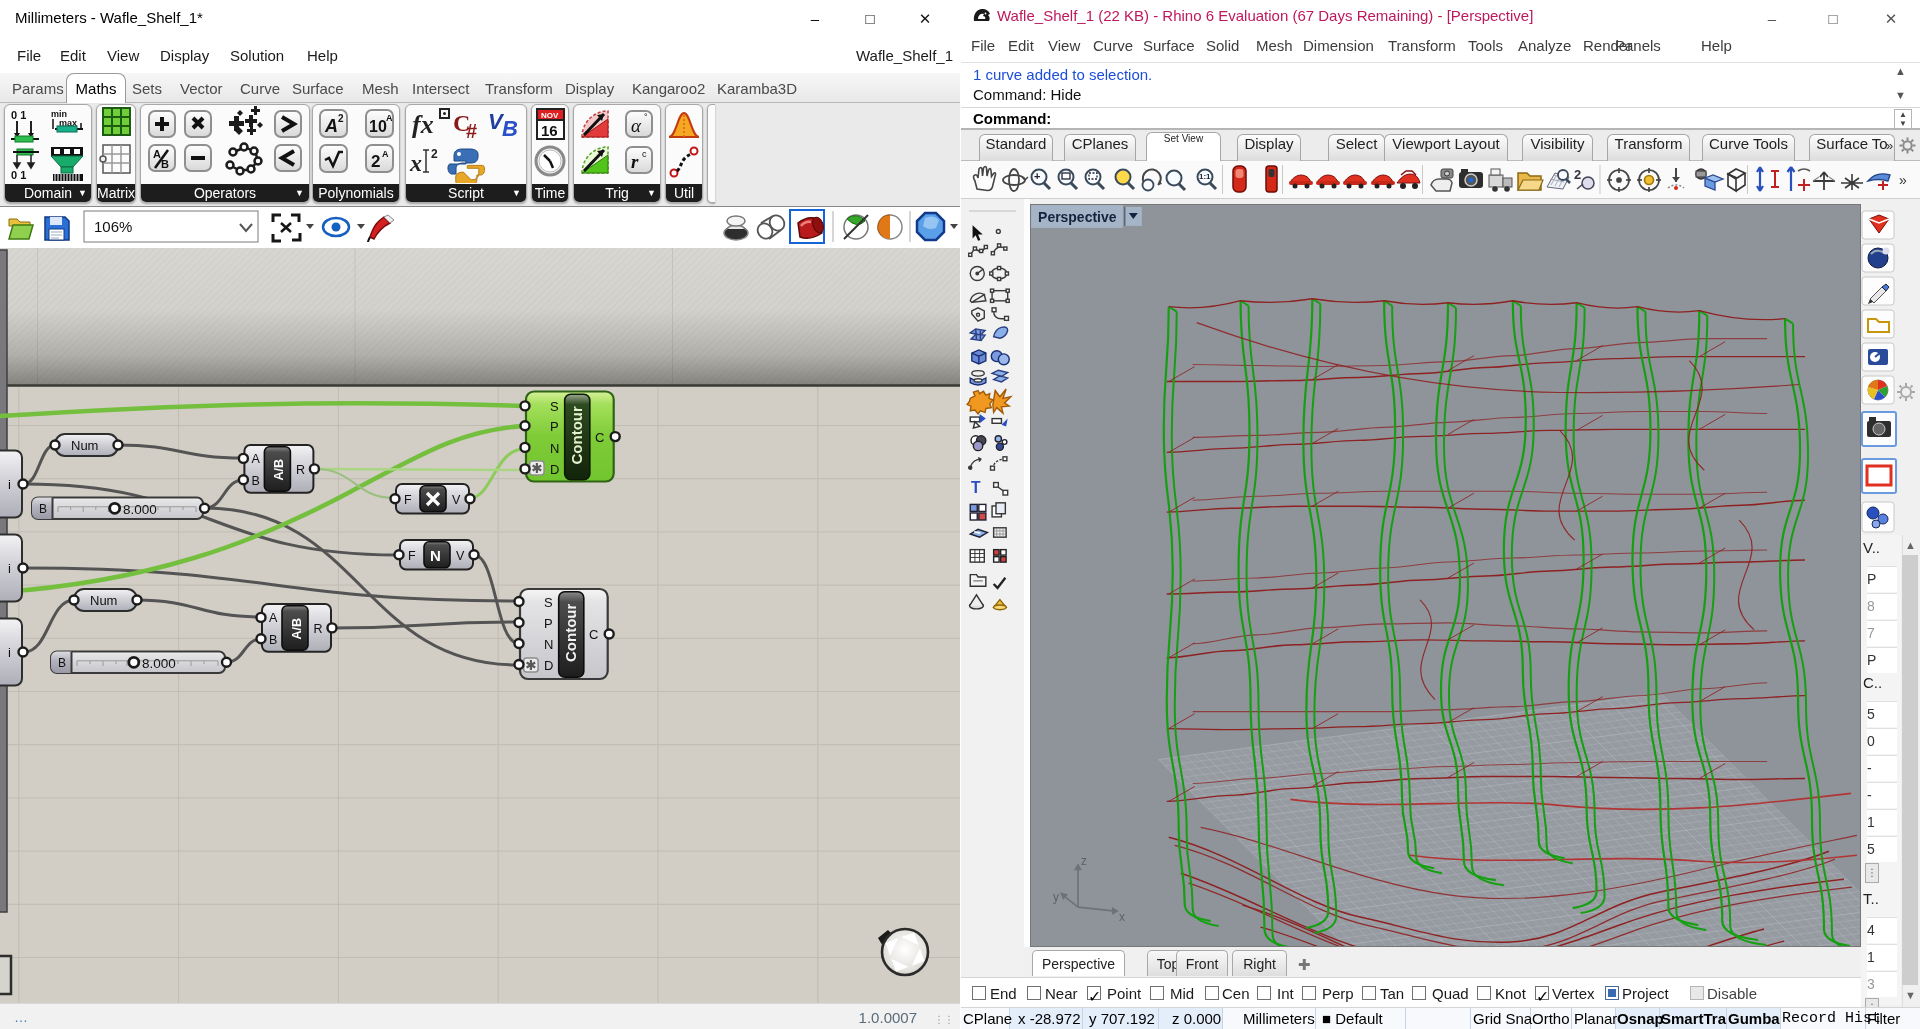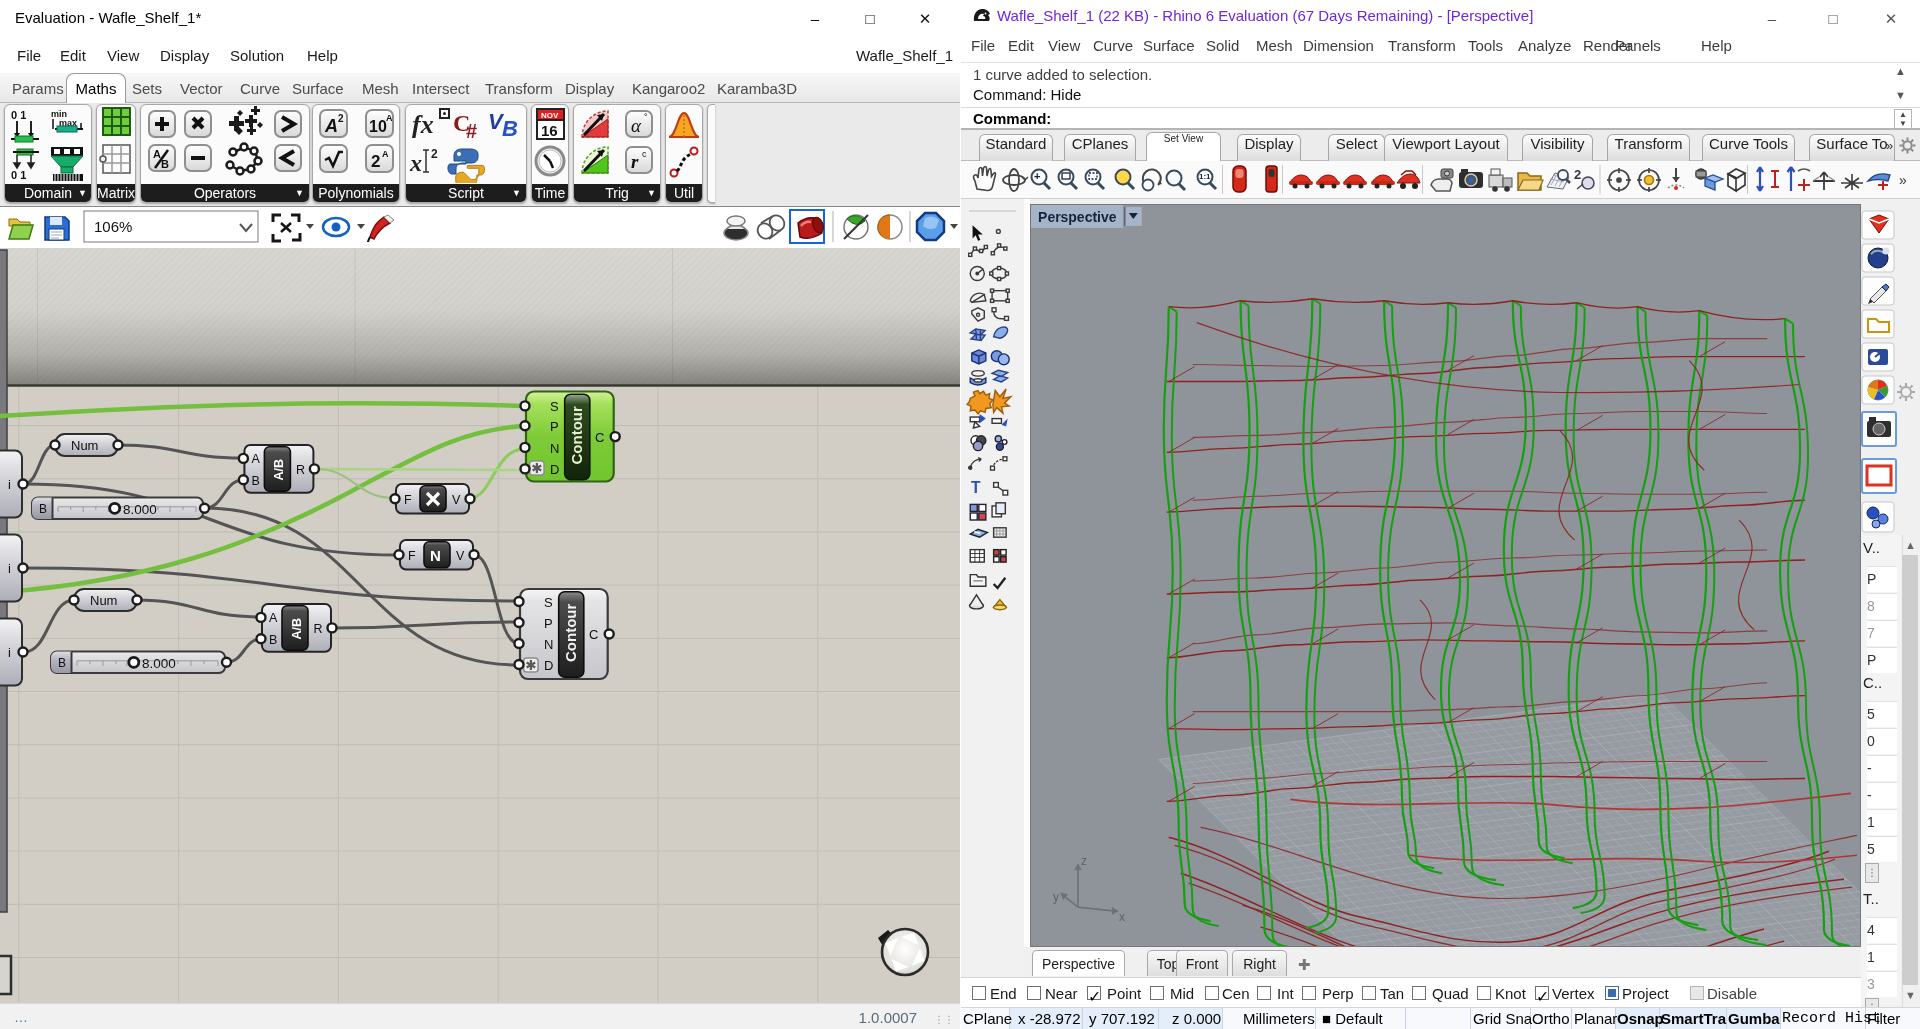--- a/index.html
+++ b/index.html
@@ -57,7 +57,7 @@
 <div id="root">
 <div id="gh">
   <div id="gh-title">
-    <div class="t">Evaluation - Wafle_Shelf_1*</div>
+    <div class="t">Millimeters - Wafle_Shelf_1*</div>
     <div class="winbtn" style="left:792px;">–</div>
     <div class="winbtn" style="left:847px;">□</div>
     <div class="winbtn" style="left:902px;">✕</div>

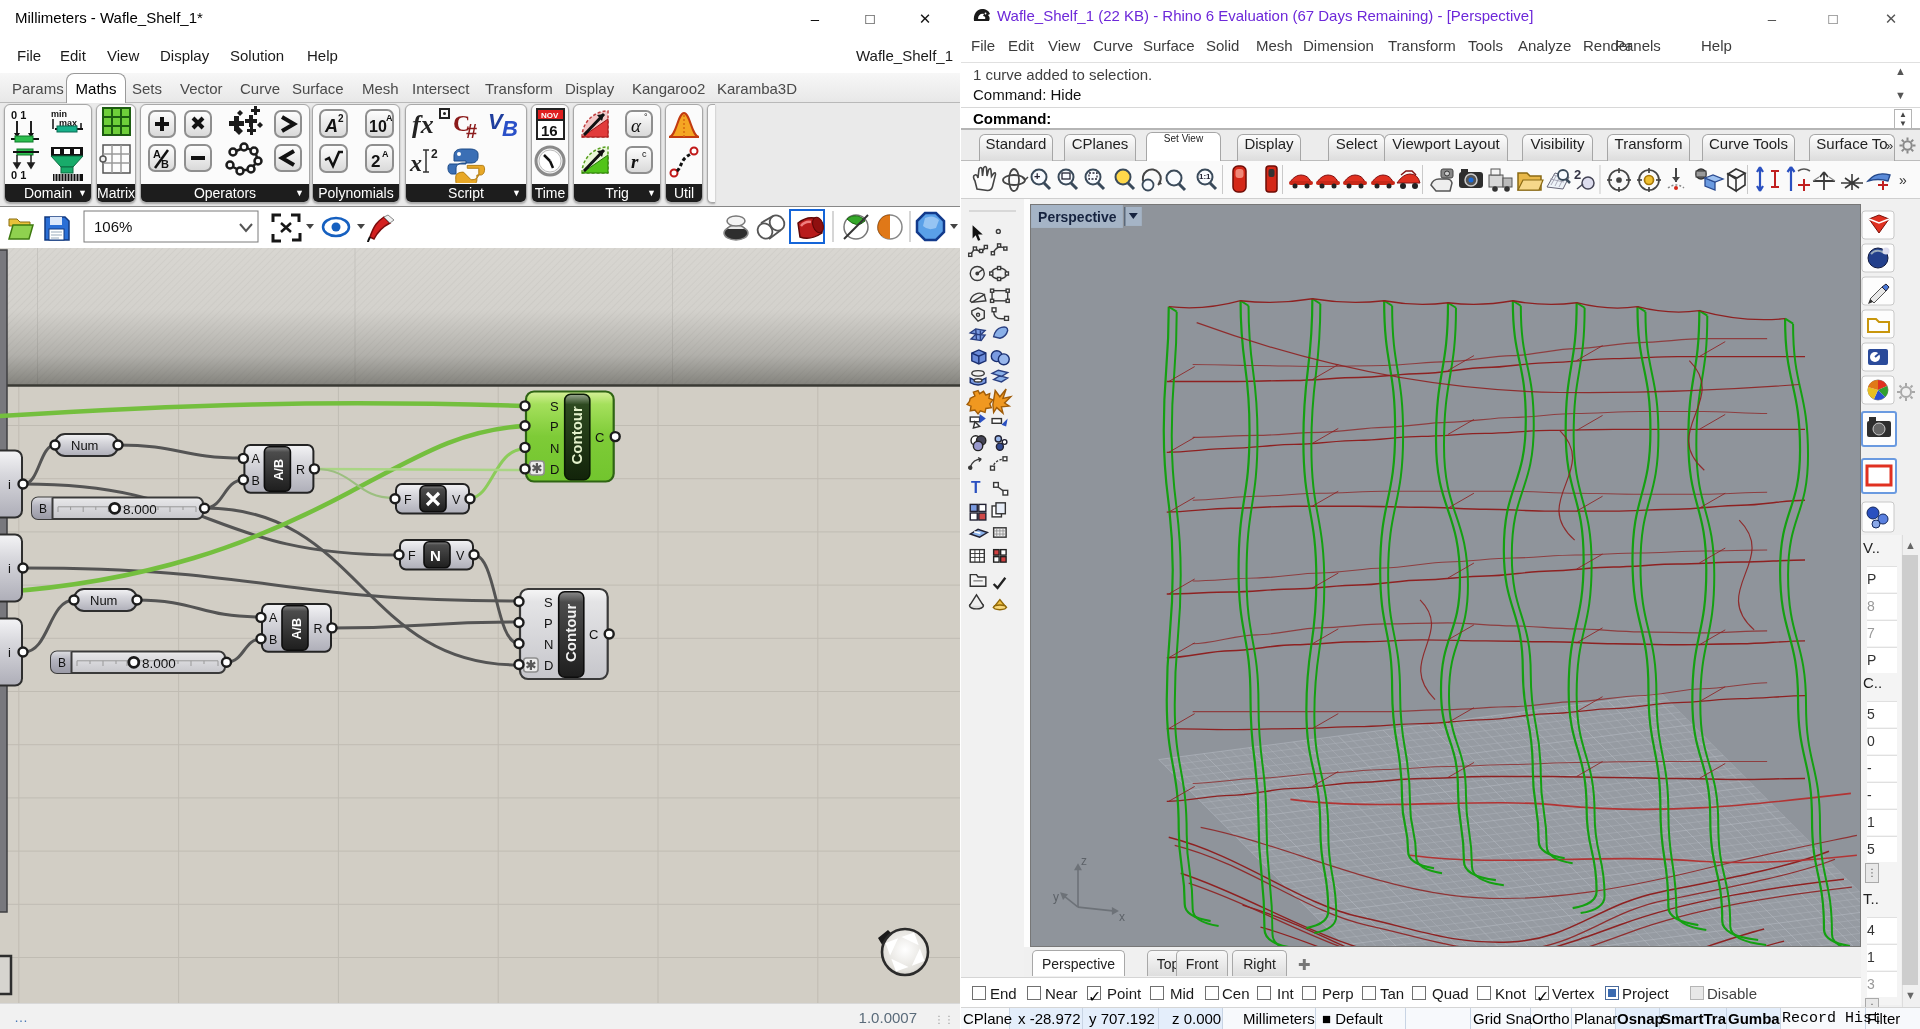--- a/index.html
+++ b/index.html
@@ -27,7 +27,7 @@
 
 #rh { position:absolute; left:961px; top:0; width:959px; height:1029px; background:#f0f0f0; }
 #rh-title { position:absolute; left:0; top:0; width:959px; height:30px; background:#fff; }
-#rh-title .t { position:absolute; left:36px; top:7px; font-size:15px; color:#6d28d9; }
+#rh-title .t { position:absolute; left:36px; top:7px; font-size:15px; color:#be185d; }
 #rh-menu { position:absolute; left:0; top:30px; width:959px; height:32px; background:#fff; }
 #rh-menu span { position:absolute; top:7px; font-size:15px; color:#3c3c3c; }
 #rh-cmd { position:absolute; left:0; top:62px; width:959px; height:68px; background:#fff; border-top:1px solid #e0e0e0; border-bottom:2px solid #b5b5b5; }

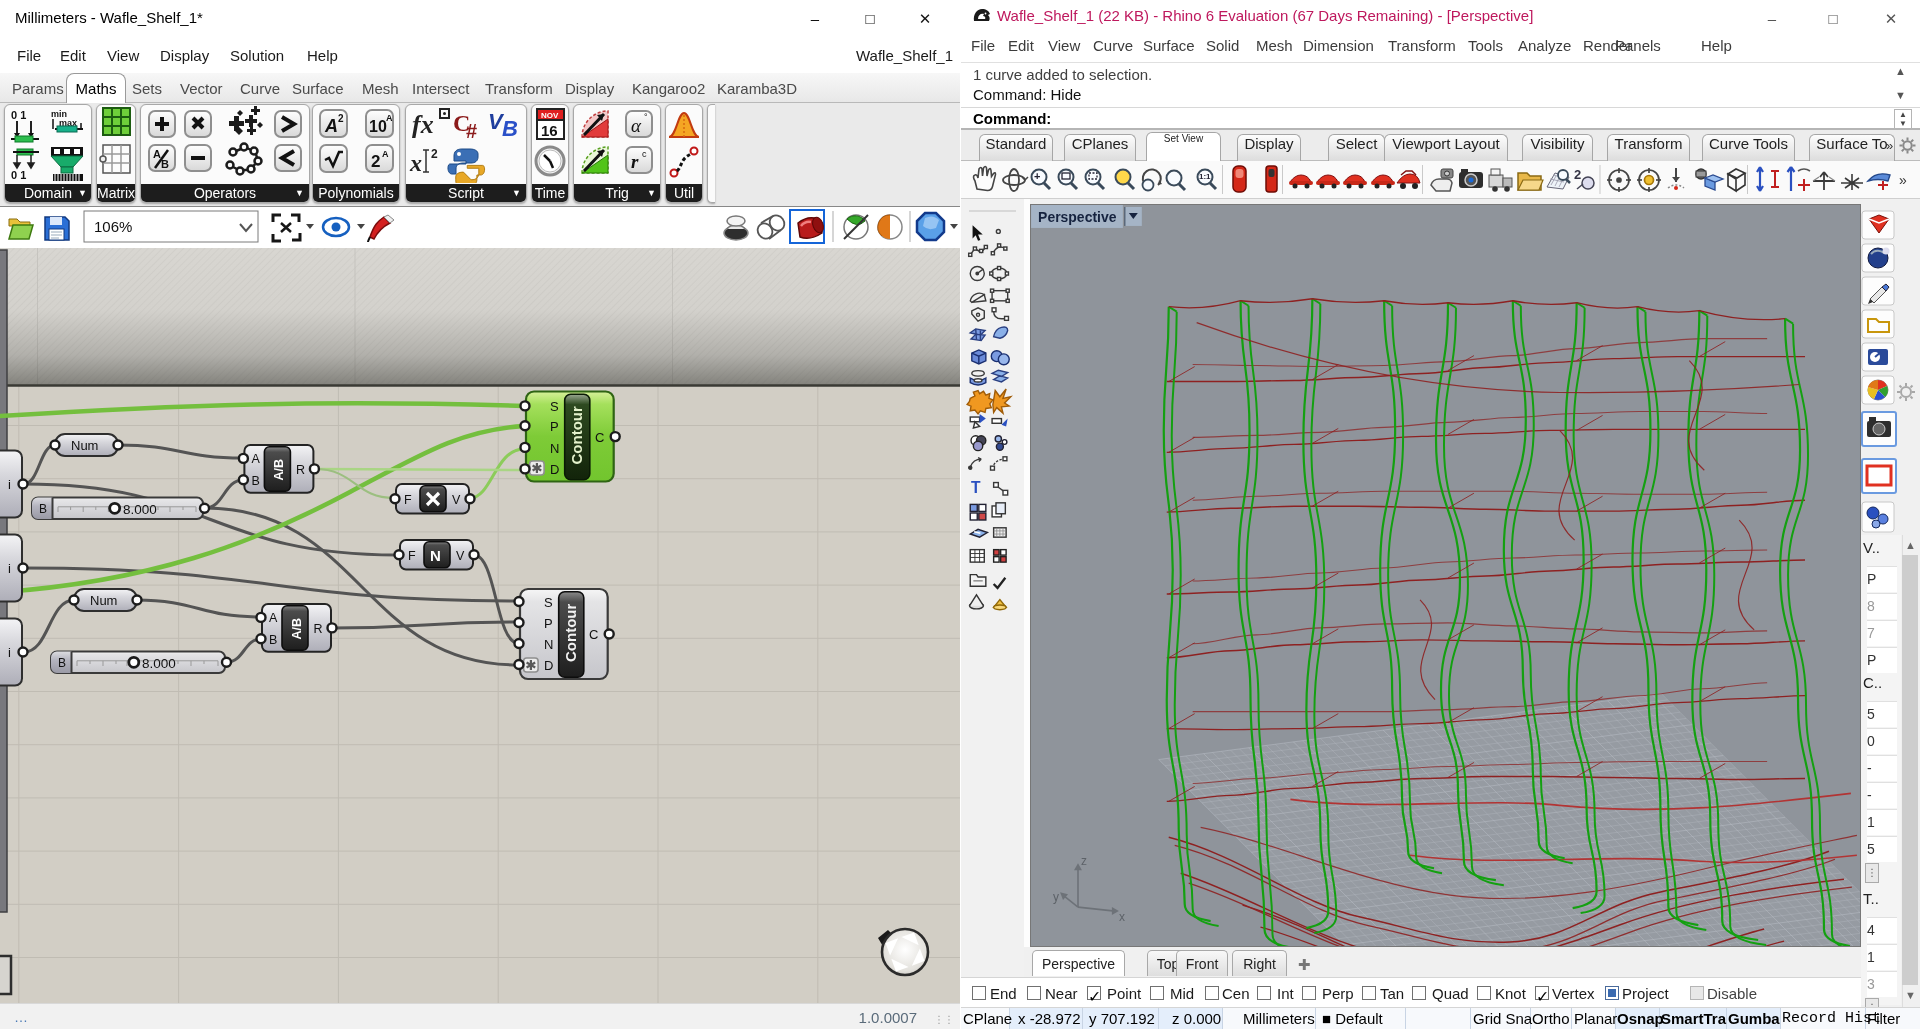--- a/index.html
+++ b/index.html
@@ -31,7 +31,7 @@
 #rh-menu { position:absolute; left:0; top:30px; width:959px; height:32px; background:#fff; }
 #rh-menu span { position:absolute; top:7px; font-size:15px; color:#3c3c3c; }
 #rh-cmd { position:absolute; left:0; top:62px; width:959px; height:68px; background:#fff; border-top:1px solid #e0e0e0; border-bottom:2px solid #b5b5b5; }
-#rh-cmd .l1 { position:absolute; left:12px; top:3px; font-size:15px; color:#404040; }
+#rh-cmd .l1 { position:absolute; left:12px; top:3px; font-size:15px; color:#1d4ed8; }
 #rh-cmd .l2 { position:absolute; left:12px; top:23px; font-size:15px; color:#111; }
 #rh-cmd .sep { position:absolute; left:0; top:44px; width:959px; height:1px; background:#d8d8d8; }
 #rh-cmd .l3 { position:absolute; left:12px; top:47px; font-size:15px; font-weight:bold; color:#000; }

